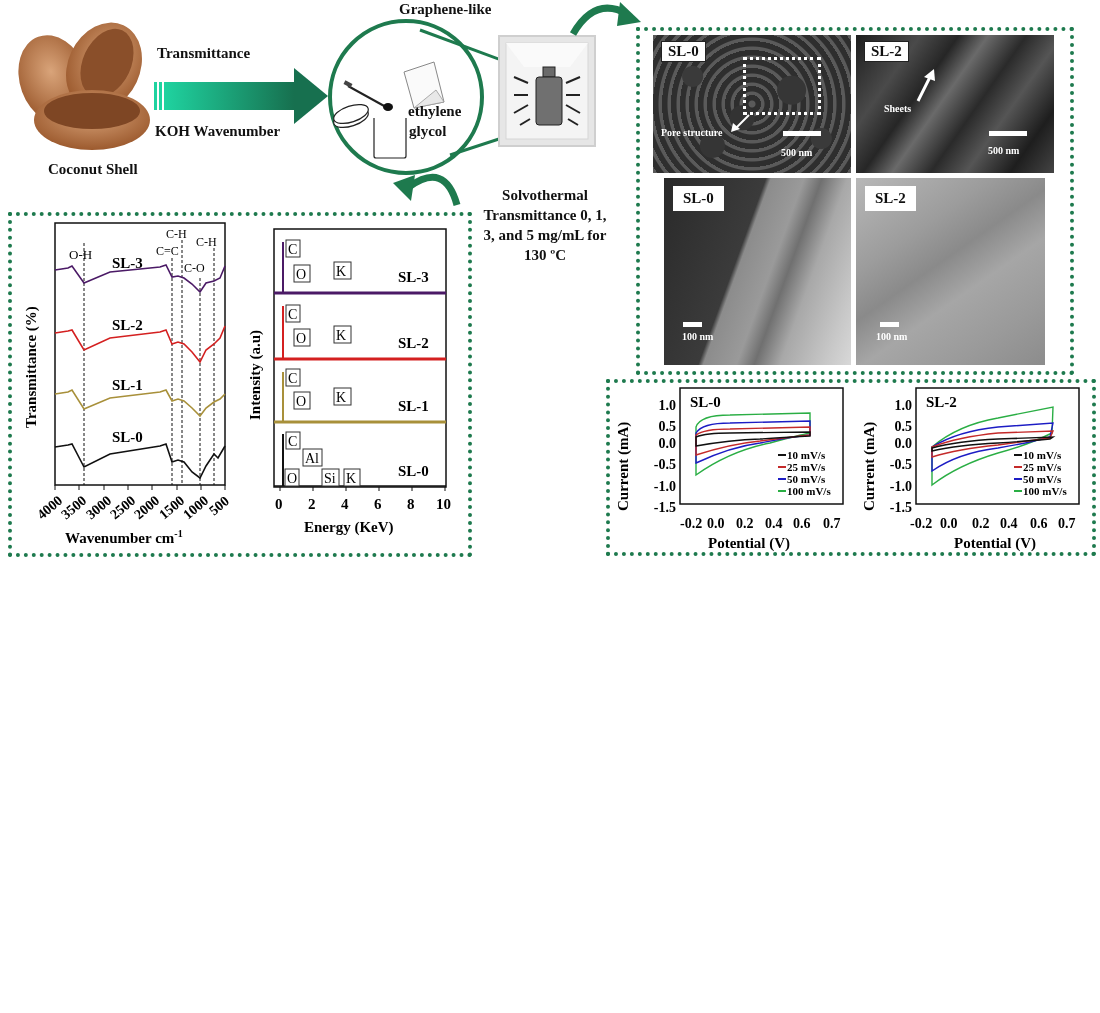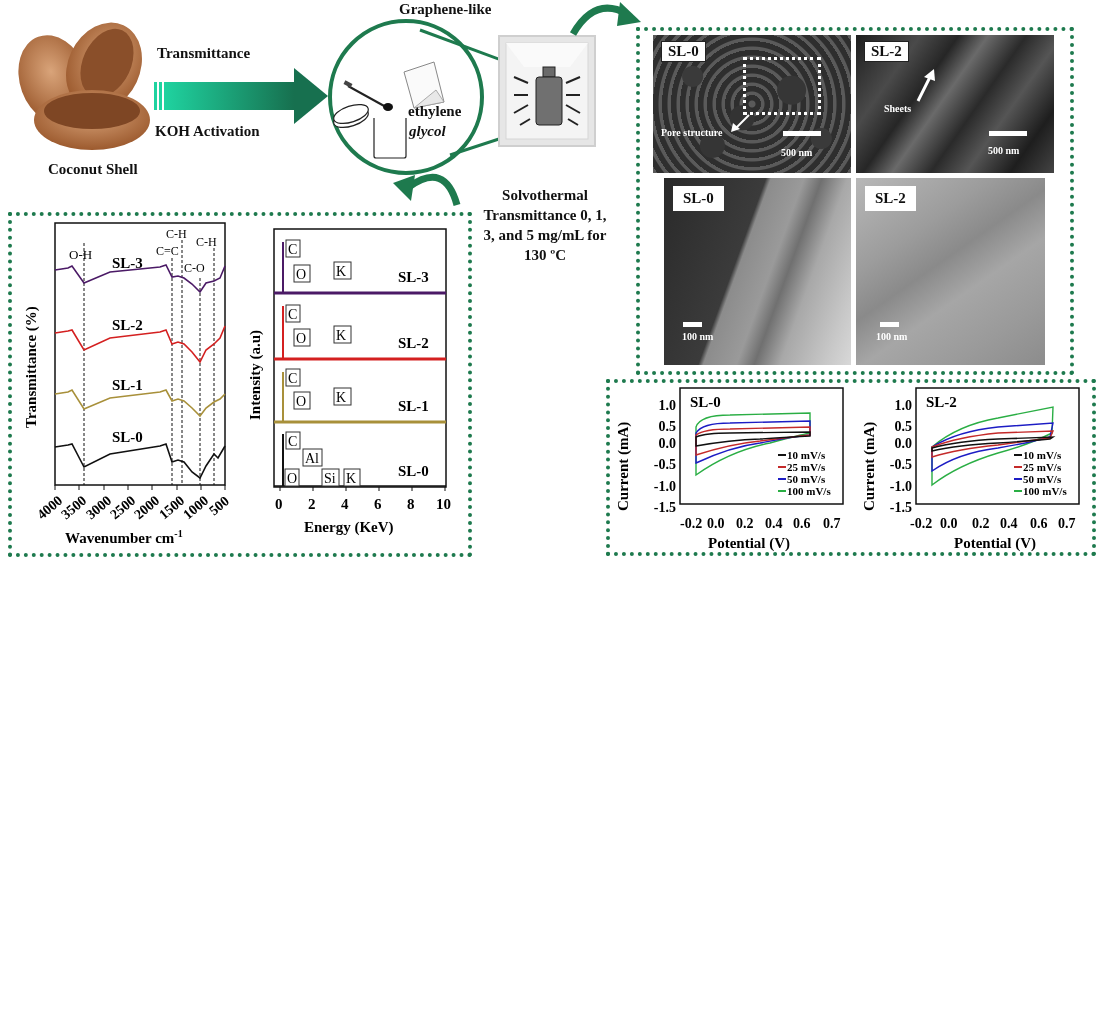--- a/index.html
+++ b/index.html
@@ -34,7 +34,7 @@
 </div>
 <div class="lbl abs" style="left:48px;top:161px;">Coconut Shell</div>
 <div class="lbl abs" style="left:157px;top:45px;">Transmittance</div>
-<div class="lbl abs" style="left:155px;top:123px;">KOH Activation</div>
+<div class="lbl abs" style="left:155px;top:123px;">KOH Wavenumber</div>
 
 <svg class="abs" style="left:150px;top:65px;" width="180" height="60" viewBox="0 0 180 60">
   <defs>

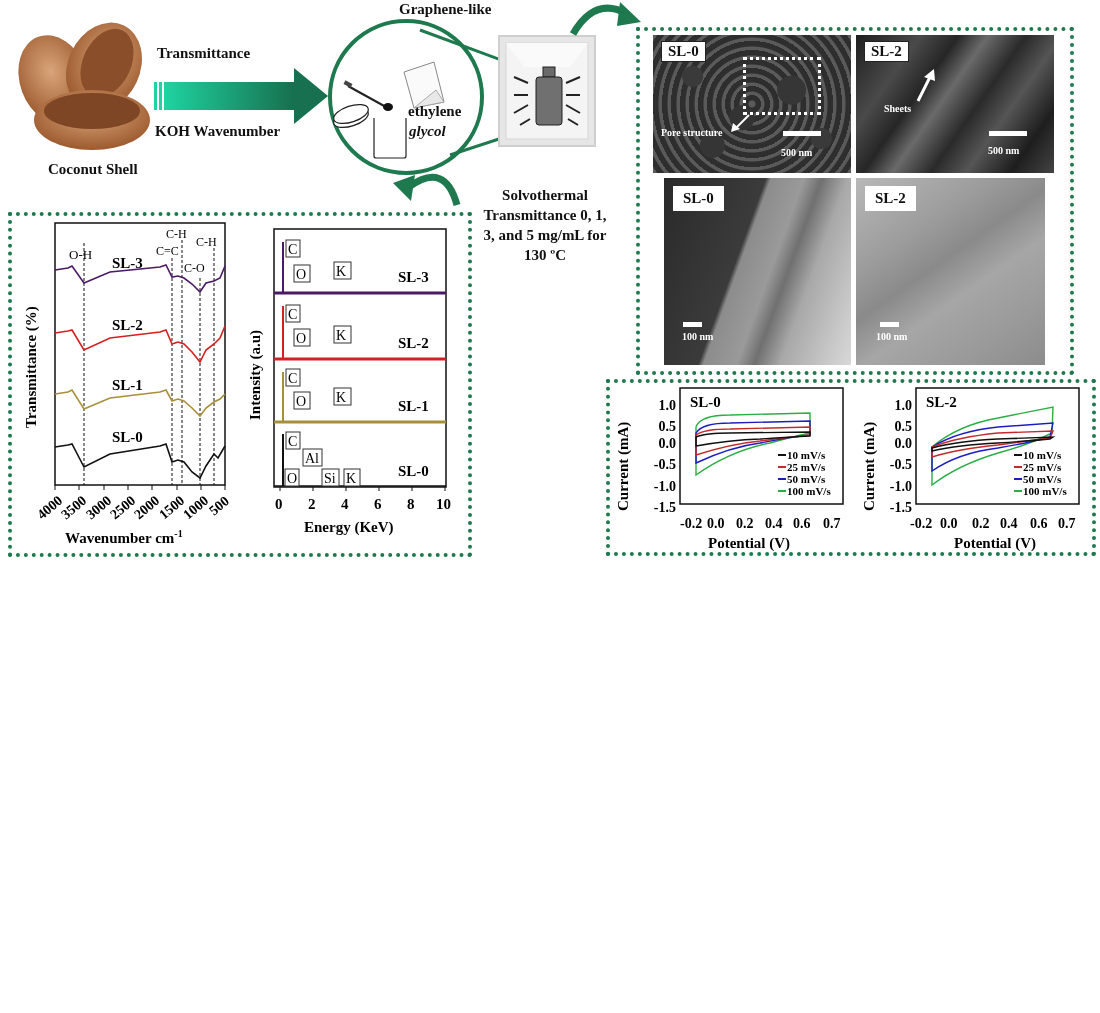--- a/index.html
+++ b/index.html
@@ -70,7 +70,7 @@
 </svg>
 <div class="lbl abs" style="left:351px;top:1px;margin-left:48px;">Graphene-like</div>
 <div class="lbl abs" style="left:408px;top:103px;">ethylene</div>
-<div class="lbl abs" style="left:409px;top:123px;font-style:italic;">glycol</div>
+<div class="lbl abs" style="left:409px;top:123px;">glycol</div>
 
 <svg class="abs" style="left:380px;top:20px;" width="190" height="150" viewBox="0 0 190 150">
   <line x1="40" y1="10" x2="170" y2="58" stroke="#1e7a4e" stroke-width="3"></line>

